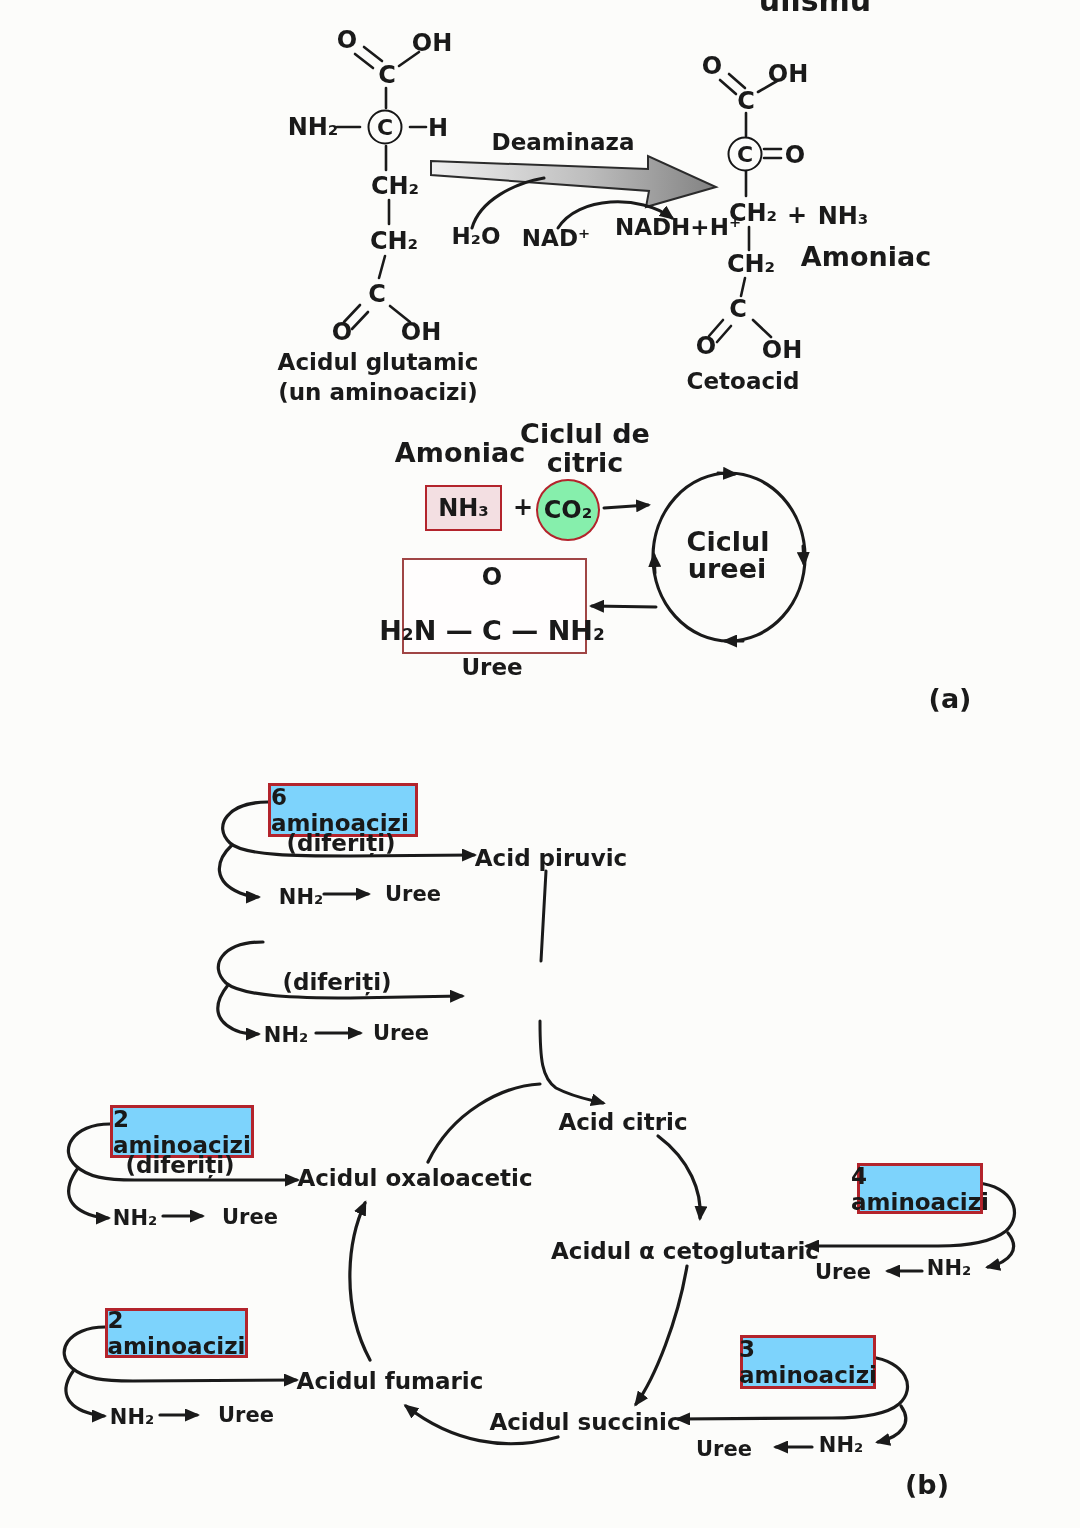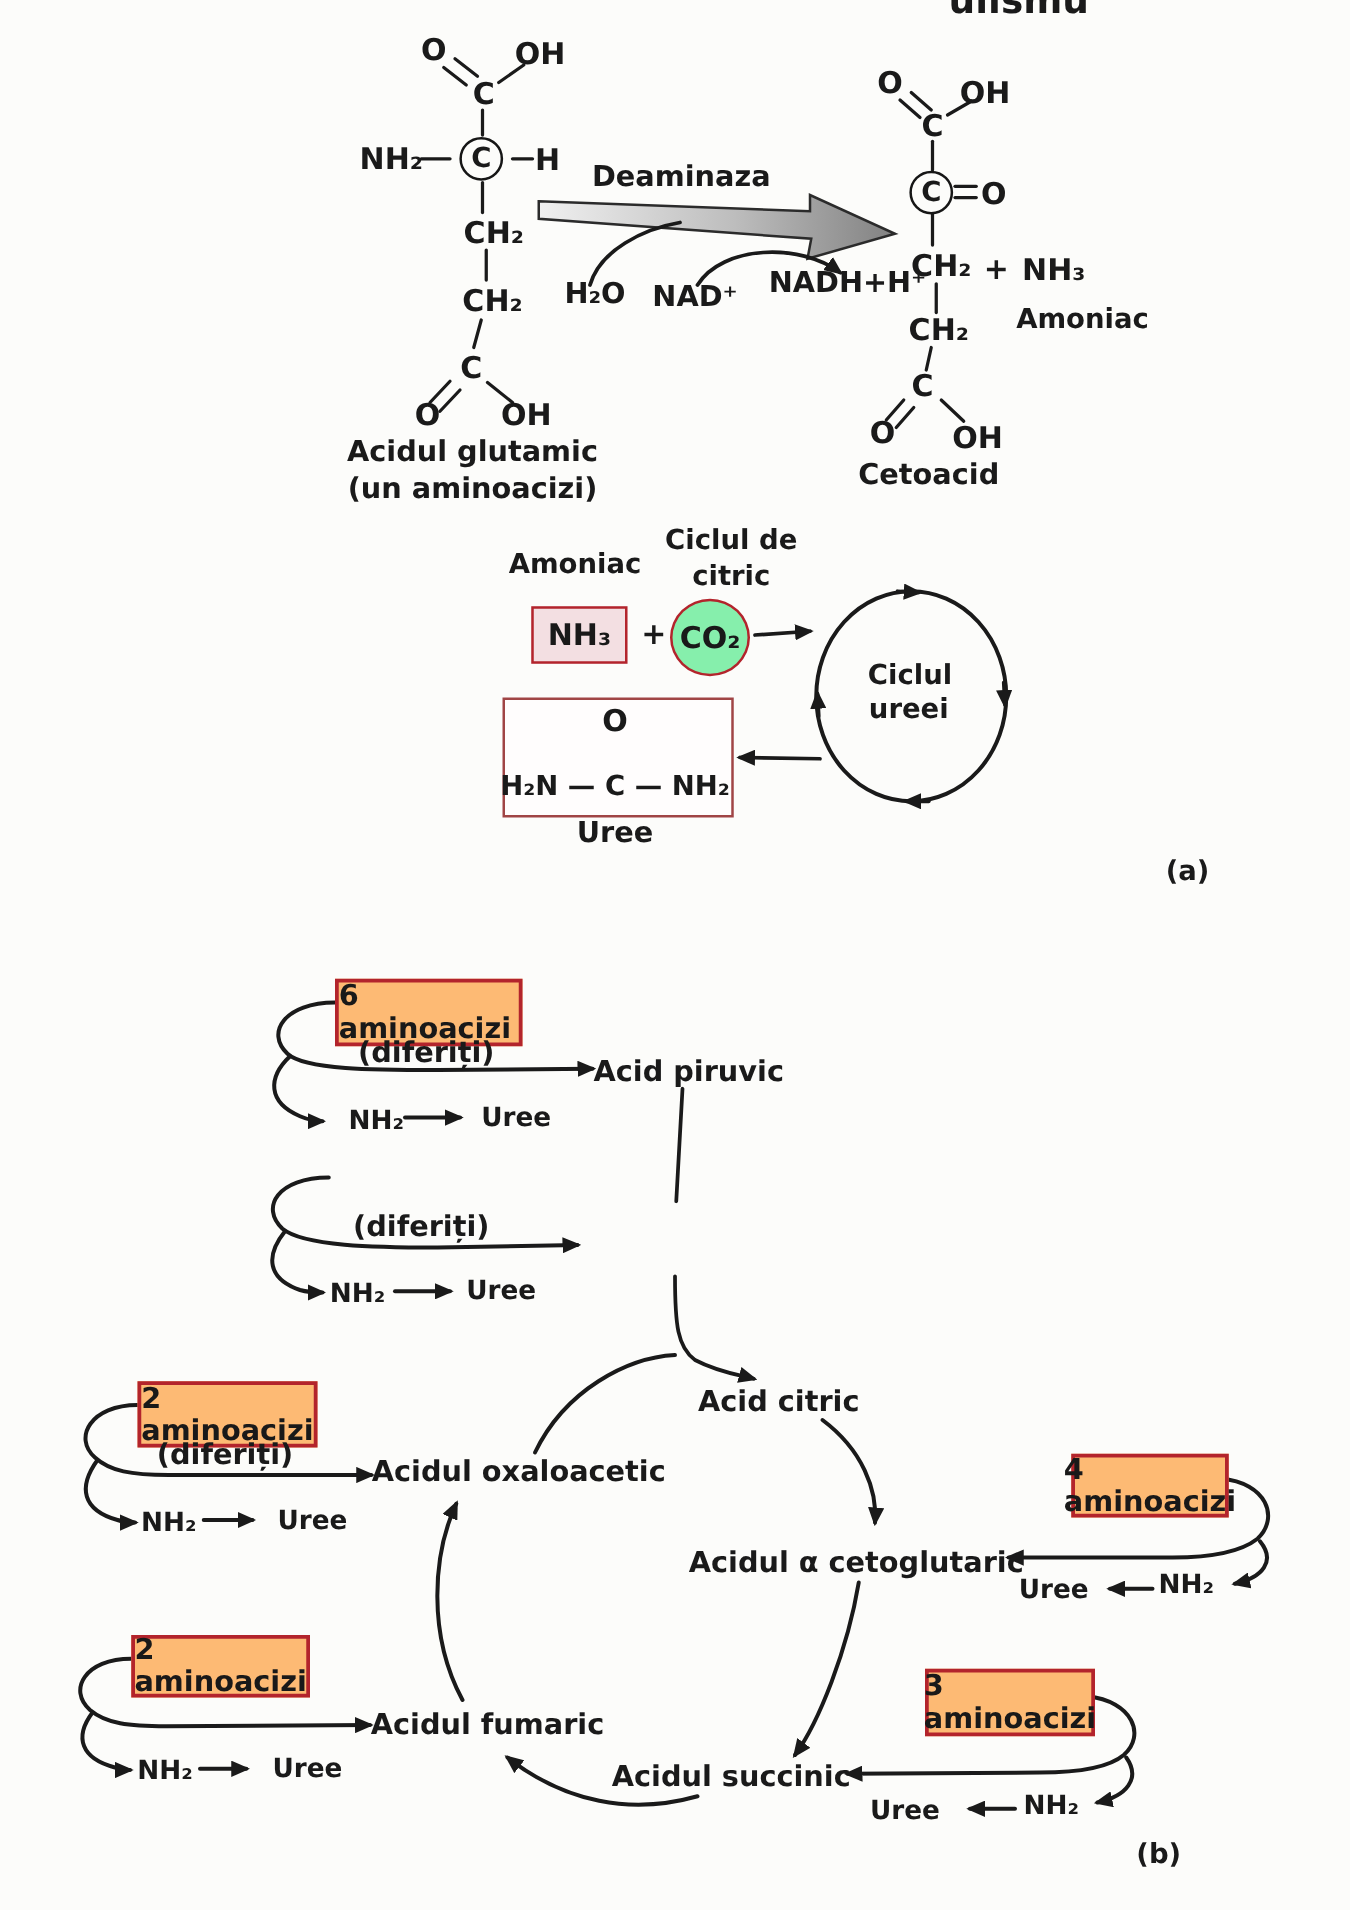--- a/index.html
+++ b/index.html
@@ -147,7 +147,7 @@
   <span class="t" style="left:378px;top:362px">Acidul glutamic</span>
   <span class="t" style="left:378px;top:392px">(un aminoacizi)</span>
 
-  <span class="t" style="left:545px;top:142px">Deaminaza</span>
+  <span class="t" style="left:563px;top:142px">Deaminaza</span>
   <span class="t" style="left:476px;top:236px">H₂O</span>
   <span class="t" style="left:556px;top:238px">NAD⁺</span>
   <span class="t" style="left:678px;top:227px">NADH+H⁺</span>

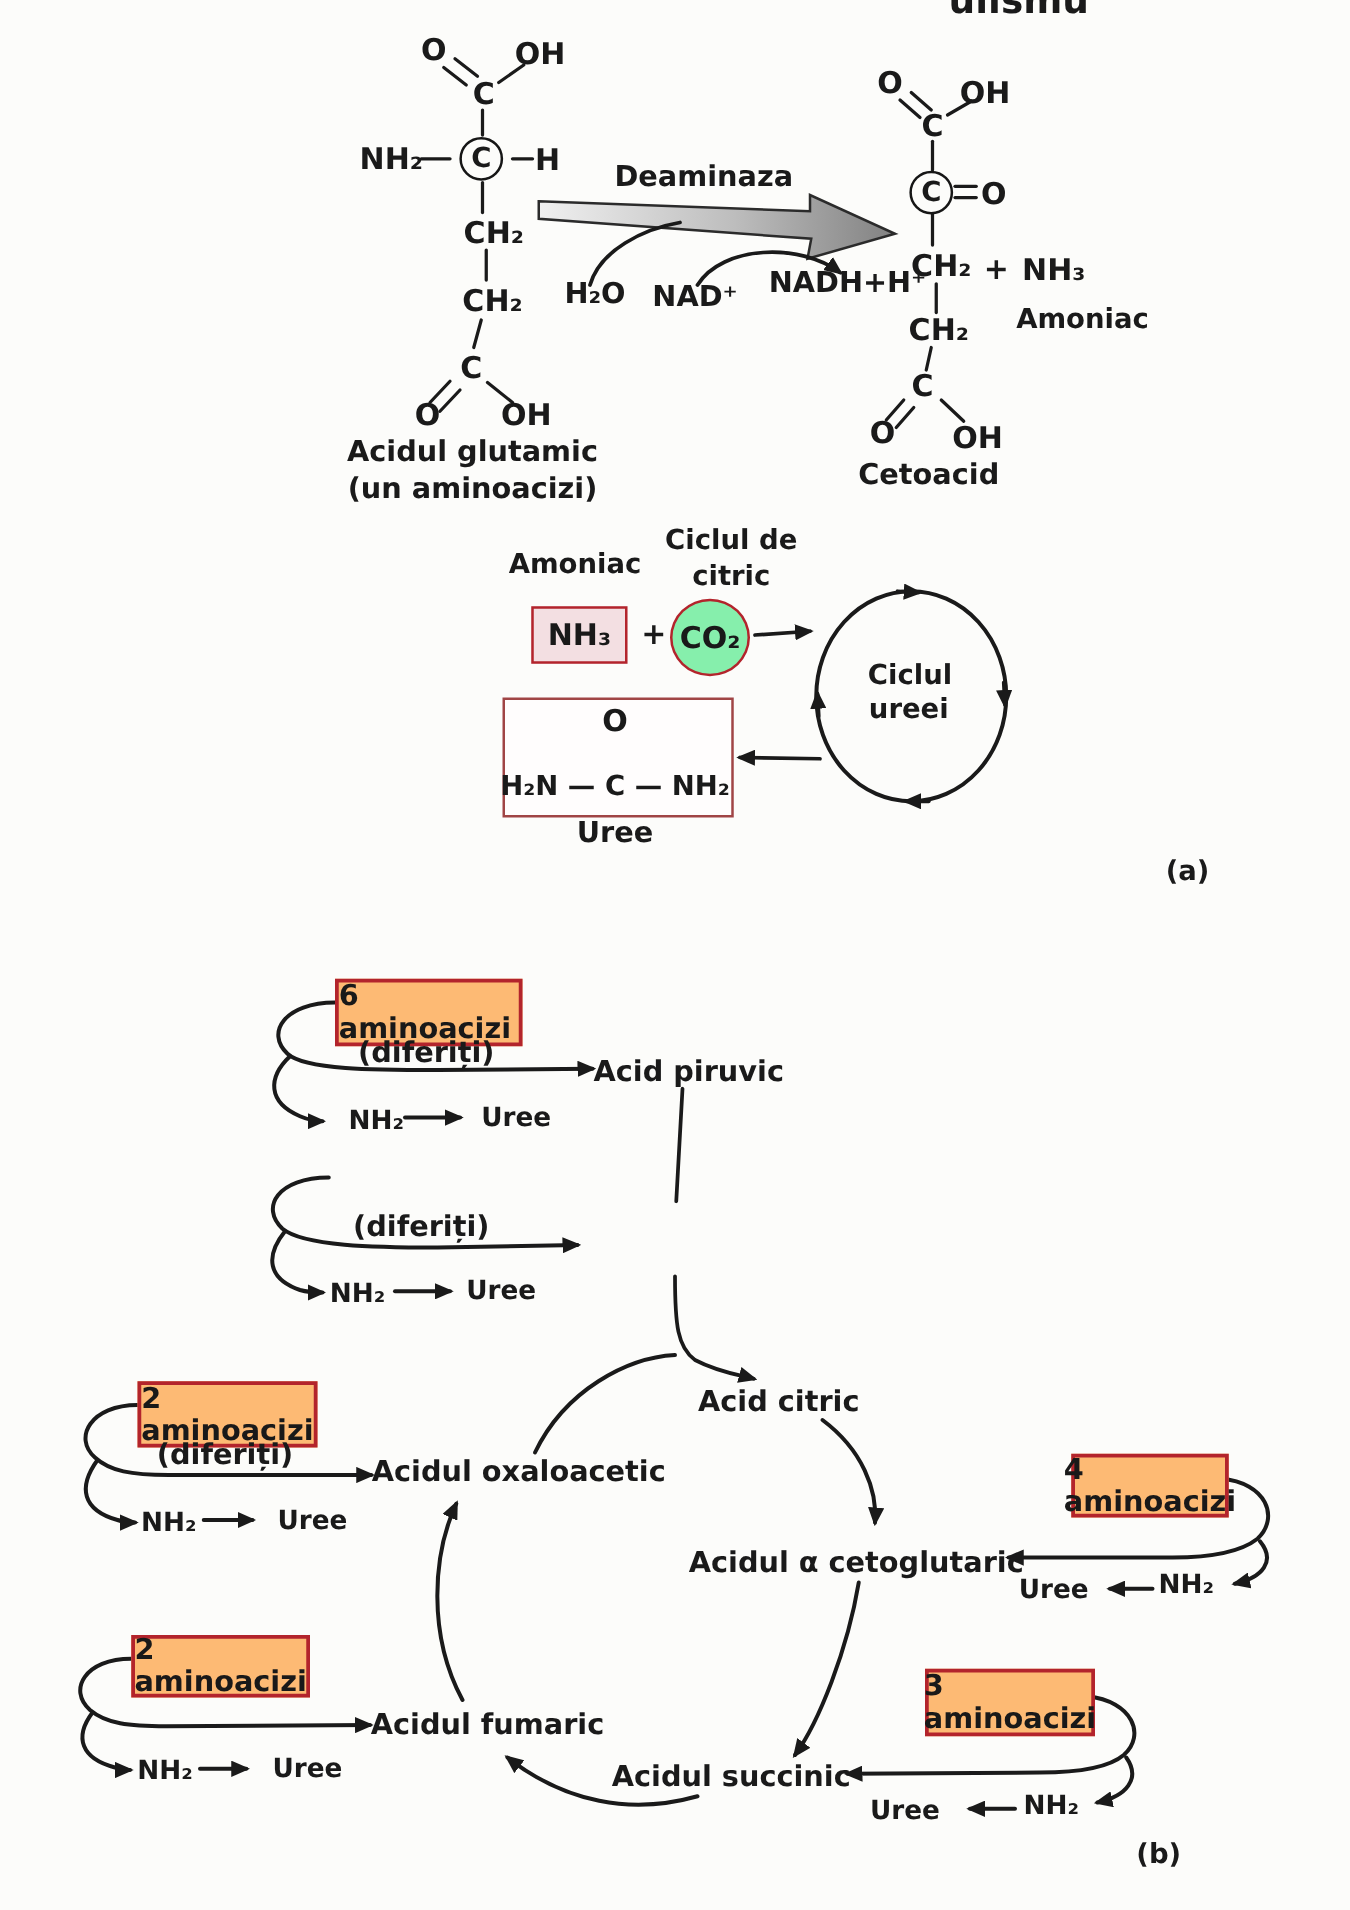--- a/index.html
+++ b/index.html
@@ -8,7 +8,7 @@
   svg.lines{position:absolute;left:0;top:0;width:1080px;height:1528px;}
   .t{position:absolute;transform:translate(-50%,-50%);white-space:nowrap;
      font-weight:bold;font-size:23px;color:#1a1a1a;line-height:1;}
-  .s21{font-size:21px}.s22{font-size:22px}.s24{font-size:24px}
+  .s21{font-size:21px}.s22{font-size:27px}.s24{font-size:24px}
   .circC{position:absolute;transform:translate(-50%,-50%);width:31px;height:31px;
      border:2.5px solid #161616;border-radius:50%;display:flex;align-items:center;
      justify-content:center;font-weight:bold;font-size:22px;color:#1a1a1a;background:#fcfcfa;}

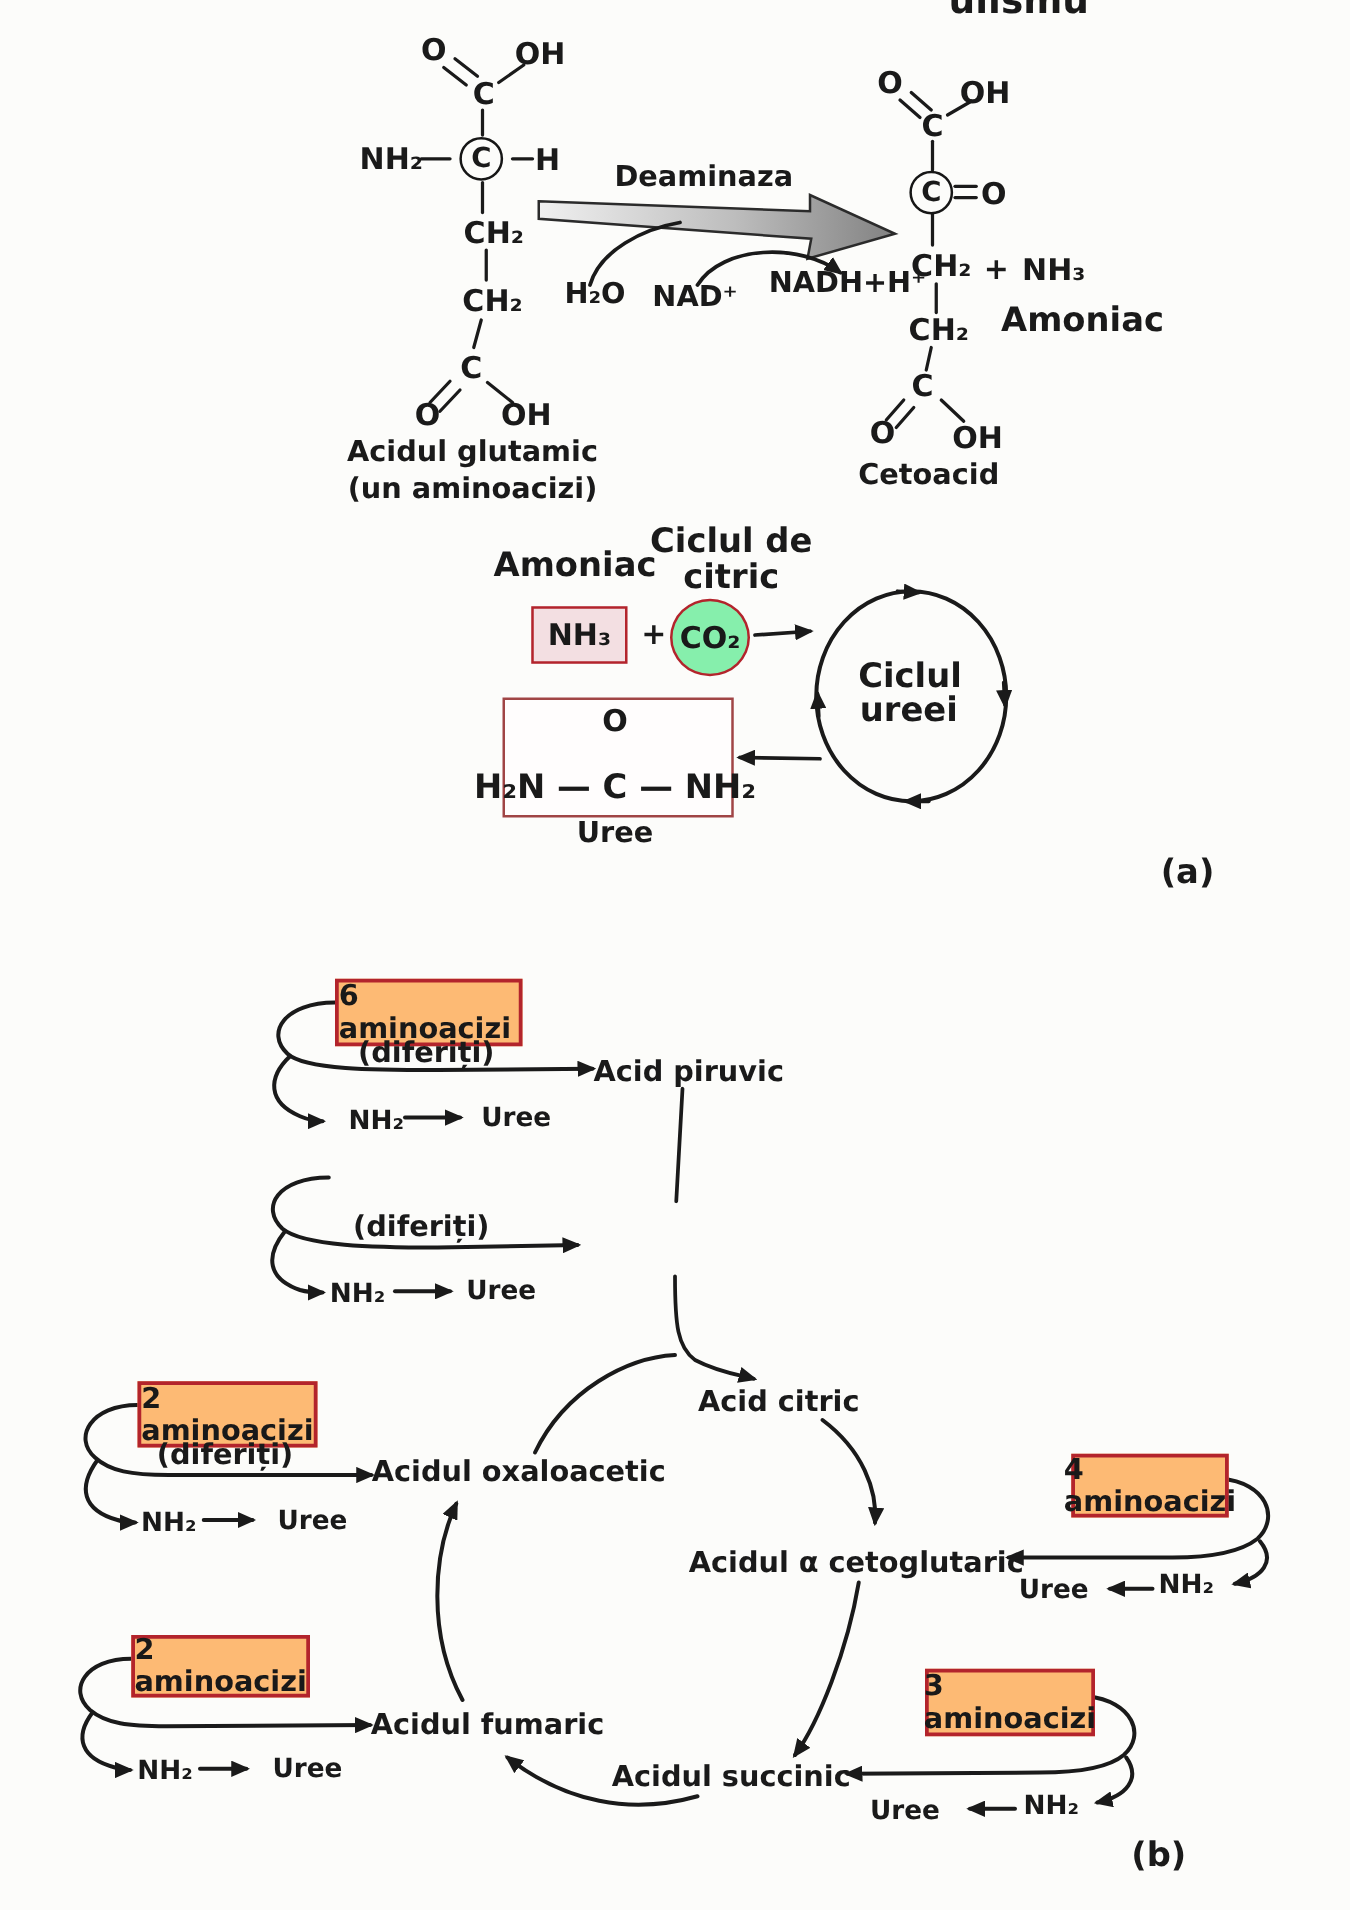--- a/index.html
+++ b/index.html
@@ -12,7 +12,7 @@
   .circC{position:absolute;transform:translate(-50%,-50%);width:31px;height:31px;
      border:2.5px solid #161616;border-radius:50%;display:flex;align-items:center;
      justify-content:center;font-weight:bold;font-size:22px;color:#1a1a1a;background:#fcfcfa;}
-  .rbox{position:absolute;border:3px solid #b3242c;background:#fdba74;display:flex;
+  .rbox{position:absolute;border:3px solid #b3242c;background:#7dd3fc;display:flex;
      align-items:center;justify-content:center;font-weight:bold;font-size:23px;color:#191919;}
   .thinbox{position:absolute;border:2px solid #a04545;background:#fffdfd;}
   .ell{position:absolute;border-radius:50%;}

